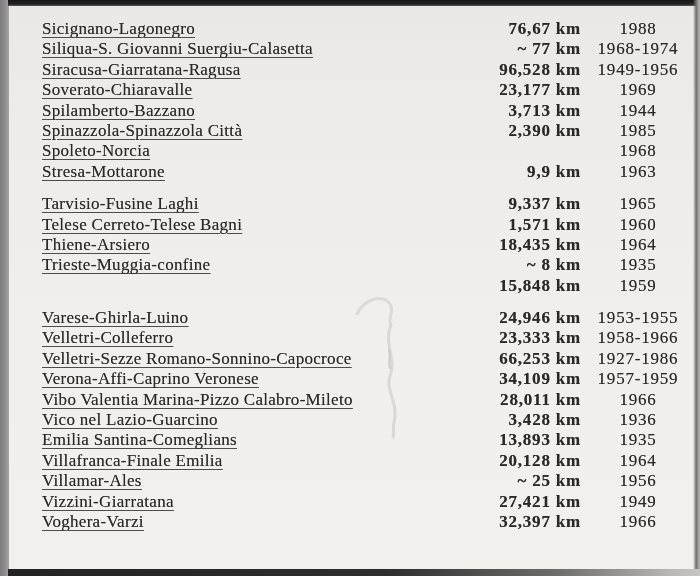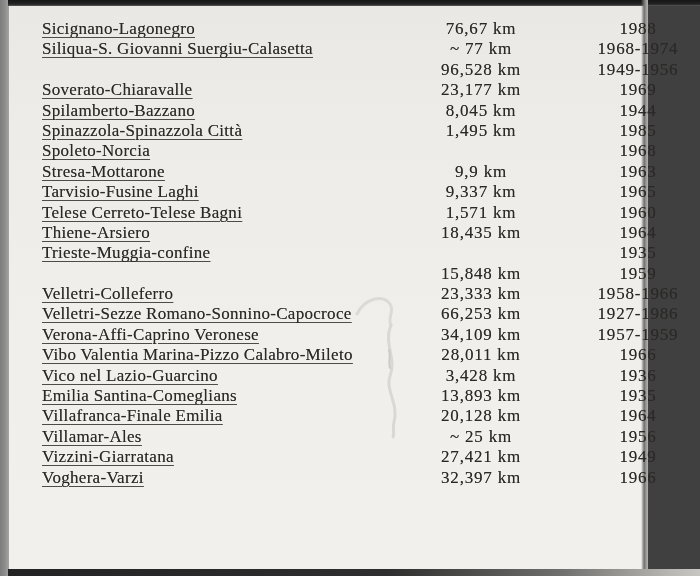--- a/index.html
+++ b/index.html
@@ -13,7 +13,7 @@
   }
   .scan {
     position: relative;
-    width: 648px;
+    width: 700px;
     height: 576px;
     background: linear-gradient(180deg, #e9e8e4 0%, #edece8 22%, #f0efeb 60%, #f1f0ec 100%);
   }

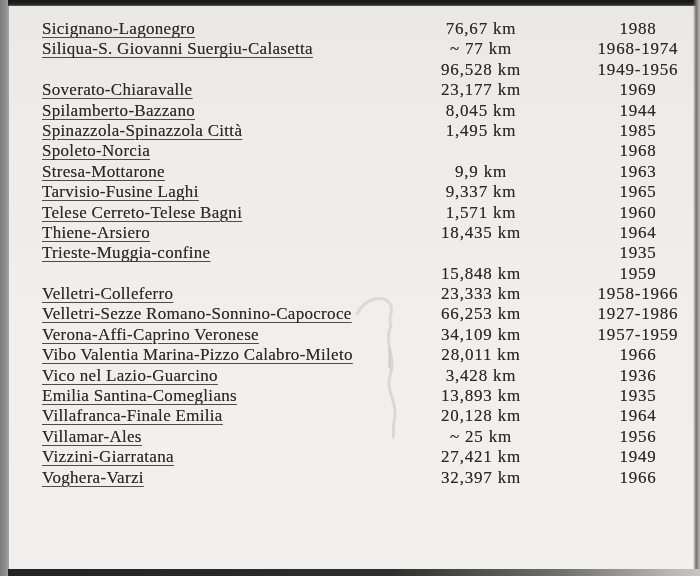--- a/index.html
+++ b/index.html
@@ -59,8 +59,8 @@
     text-underline-offset: 3px;
   }
   .cell-km {
-    position: absolute; left: 397px; top: 0; width: 150px;
-    text-align: center; white-space: nowrap; letter-spacing: 0.8px;
+    position: absolute; left: 422px; top: 0; width: 150px;
+    text-align: right; white-space: nowrap; letter-spacing: 0.8px; font-weight: bold;
   }
   .cell-year {
     position: absolute; left: 559px; top: 0; width: 140px;

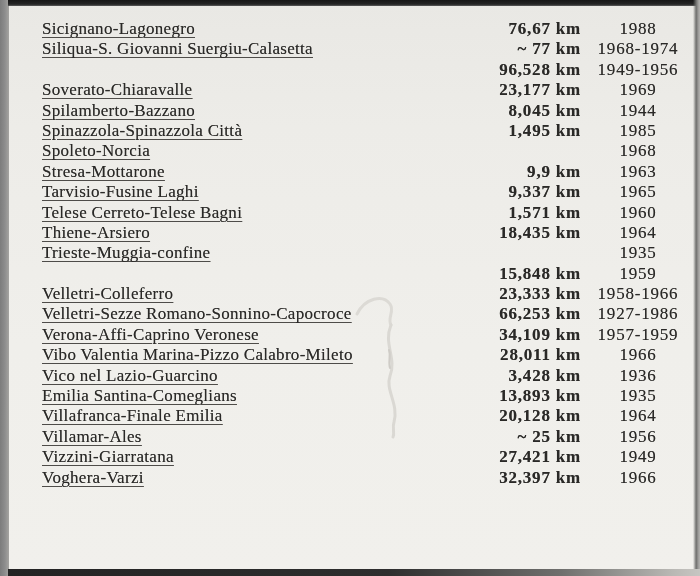--- a/index.html
+++ b/index.html
@@ -95,6 +95,7 @@
     <span class="cell-year">1968-1974</span>
   </div>
         <div class="row">
+    <span class="cell-name">Siracusa-Giarratana-Ragusa</span>
     <span class="cell-km">96,528 km</span>
     <span class="cell-year">1949-1956</span>
   </div>

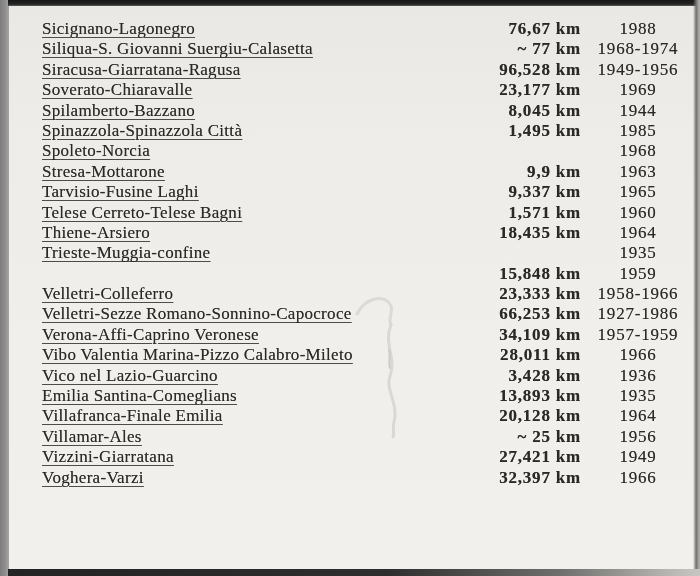--- a/index.html
+++ b/index.html
@@ -106,7 +106,7 @@
   </div>
         <div class="row">
     <span class="cell-name">Spilamberto-Bazzano</span>
-    <span class="cell-km">8,045 km</span>
+    <span class="cell-km">3,713 km</span>
     <span class="cell-year">1944</span>
   </div>
         <div class="row">

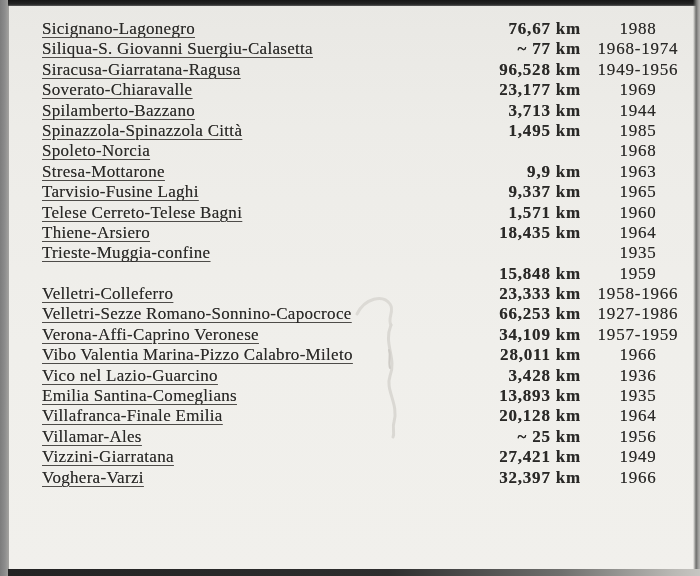--- a/index.html
+++ b/index.html
@@ -111,7 +111,7 @@
   </div>
         <div class="row">
     <span class="cell-name">Spinazzola-Spinazzola Città</span>
-    <span class="cell-km">1,495 km</span>
+    <span class="cell-km">2,390 km</span>
     <span class="cell-year">1985</span>
   </div>
         <div class="row">

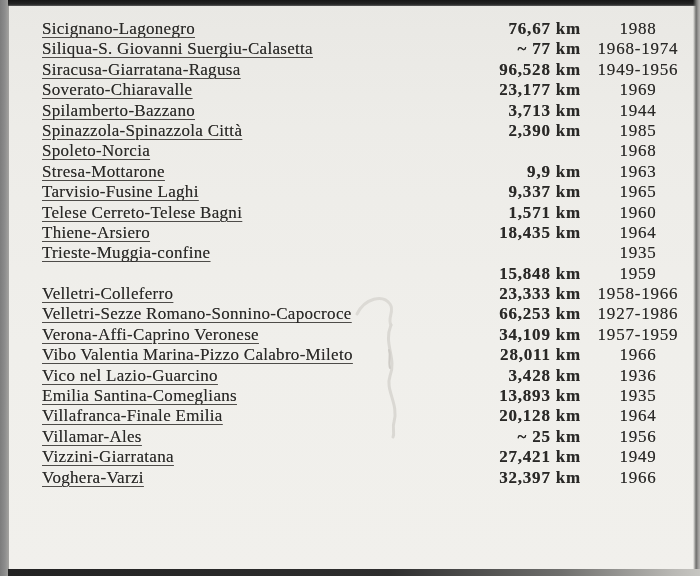--- a/index.html
+++ b/index.html
@@ -48,7 +48,7 @@
     letter-spacing: 0.3px;
     text-shadow: 0 0 0.6px rgba(46,45,43,0.55);
   }
-  .group + .group { margin-top: 0; }
+  .group + .group { margin-top: 12px; }
   .row { position: relative; height: 20.4px; line-height: 20.4px; }
   .cell-name {
     position: absolute; left: 33px; top: 0;

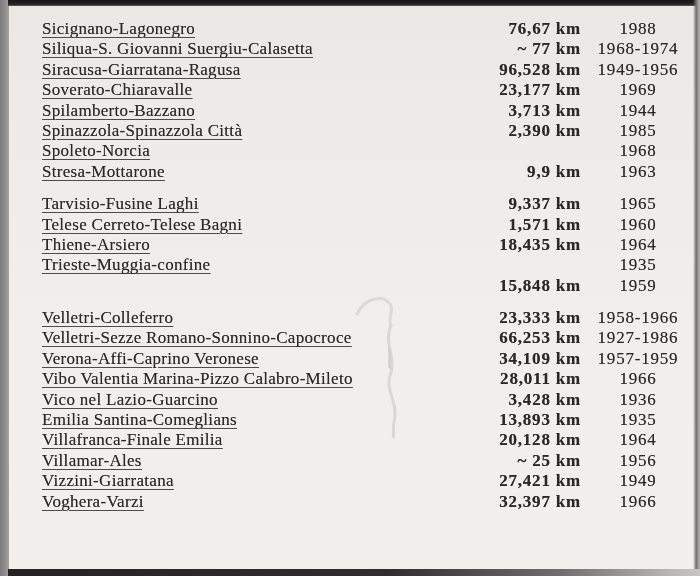--- a/index.html
+++ b/index.html
@@ -142,6 +142,7 @@
   </div>
         <div class="row">
     <span class="cell-name">Trieste-Muggia-confine</span>
+    <span class="cell-km">~ 8 km</span>
     <span class="cell-year">1935</span>
   </div>
         <div class="row">

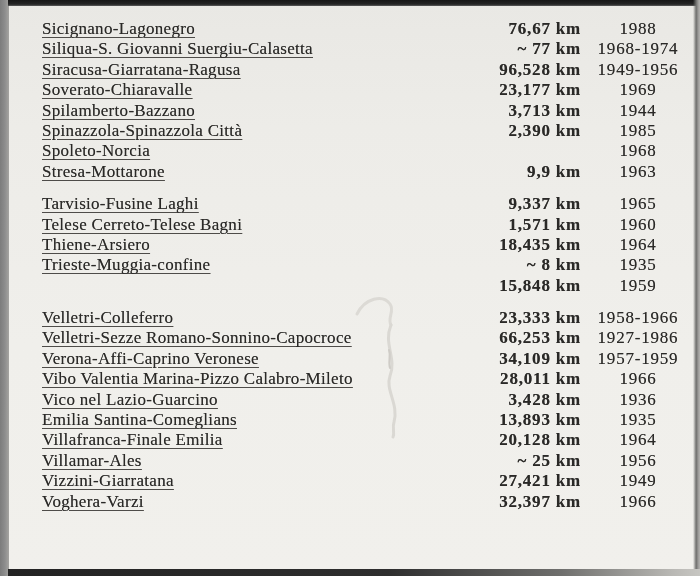--- a/index.html
+++ b/index.html
@@ -152,6 +152,11 @@
       </div>
       <div class="group">
         <div class="row">
+    <span class="cell-name">Varese-Ghirla-Luino</span>
+    <span class="cell-km">24,946 km</span>
+    <span class="cell-year">1953-1955</span>
+  </div>
+        <div class="row">
     <span class="cell-name">Velletri-Colleferro</span>
     <span class="cell-km">23,333 km</span>
     <span class="cell-year">1958-1966</span>

